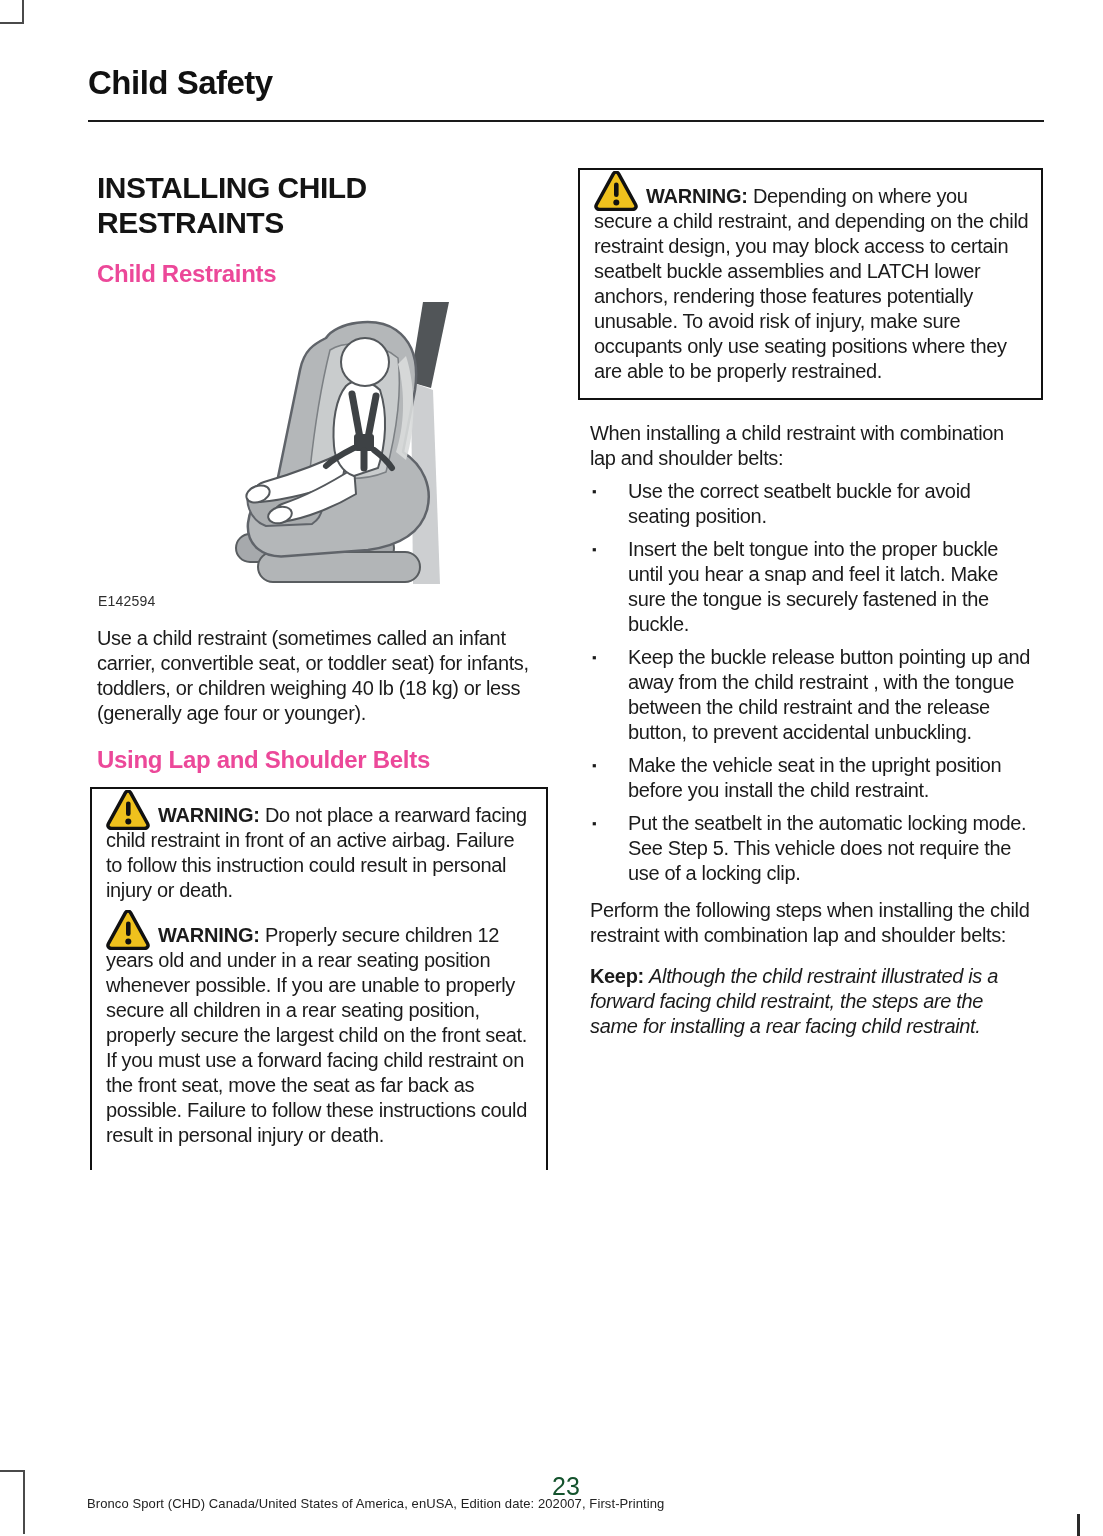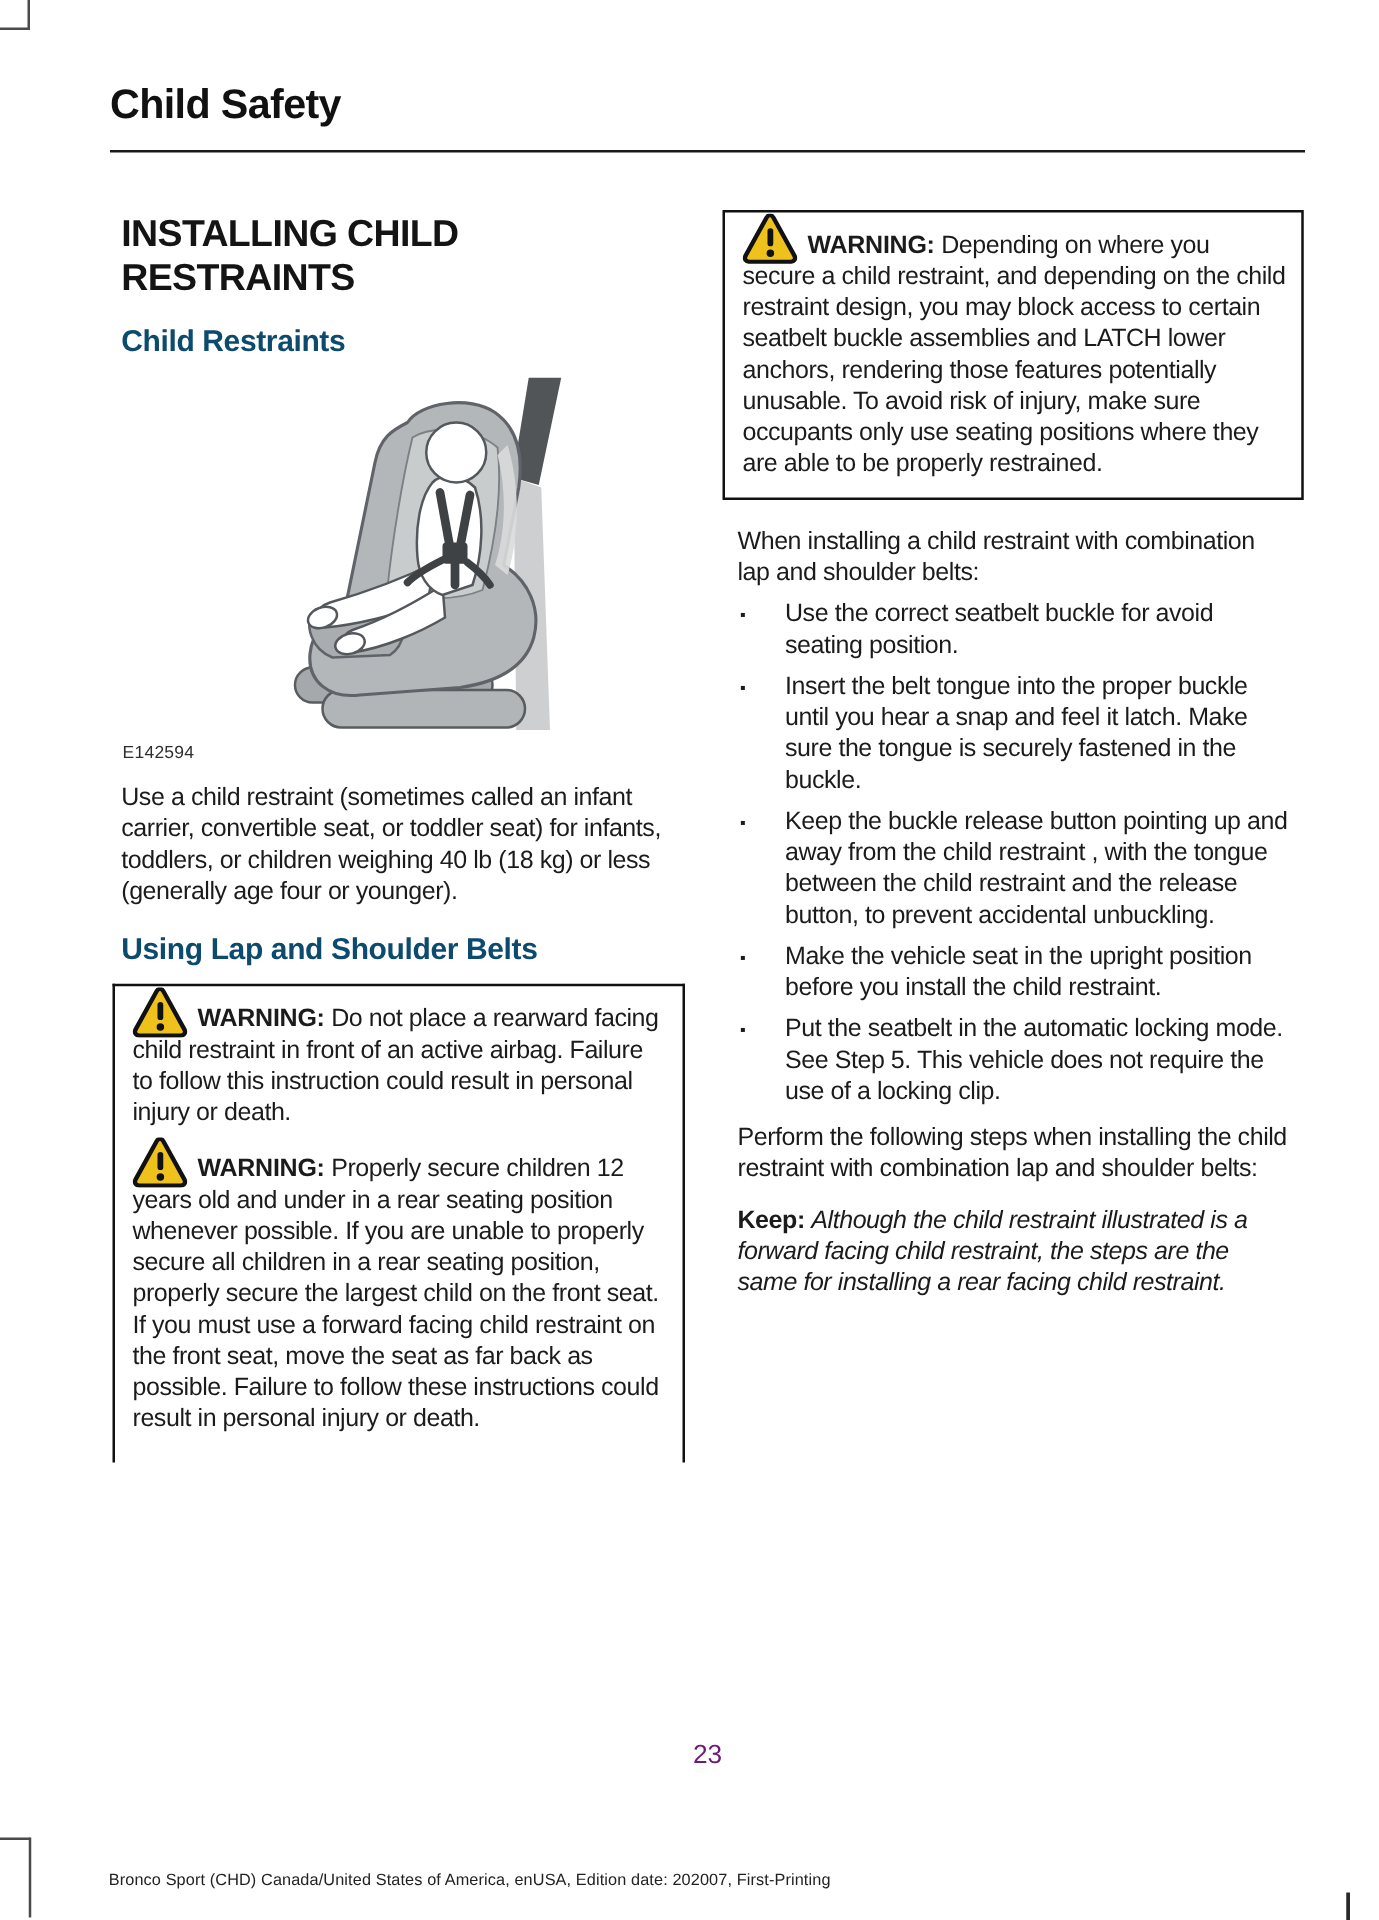--- a/index.html
+++ b/index.html
@@ -29,7 +29,7 @@
   }
   .sub-heading{
     margin:20px 0 0 7px;font-size:24px;line-height:28px;font-weight:bold;
-    letter-spacing:-0.3px;color:#0c4a6e;
+    letter-spacing:-0.3px;color:#ec4899;
   }
   .body-text{
     margin:17px 0 0 7px;font-size:20px;line-height:25px;letter-spacing:-0.35px;color:#1b1b1b;

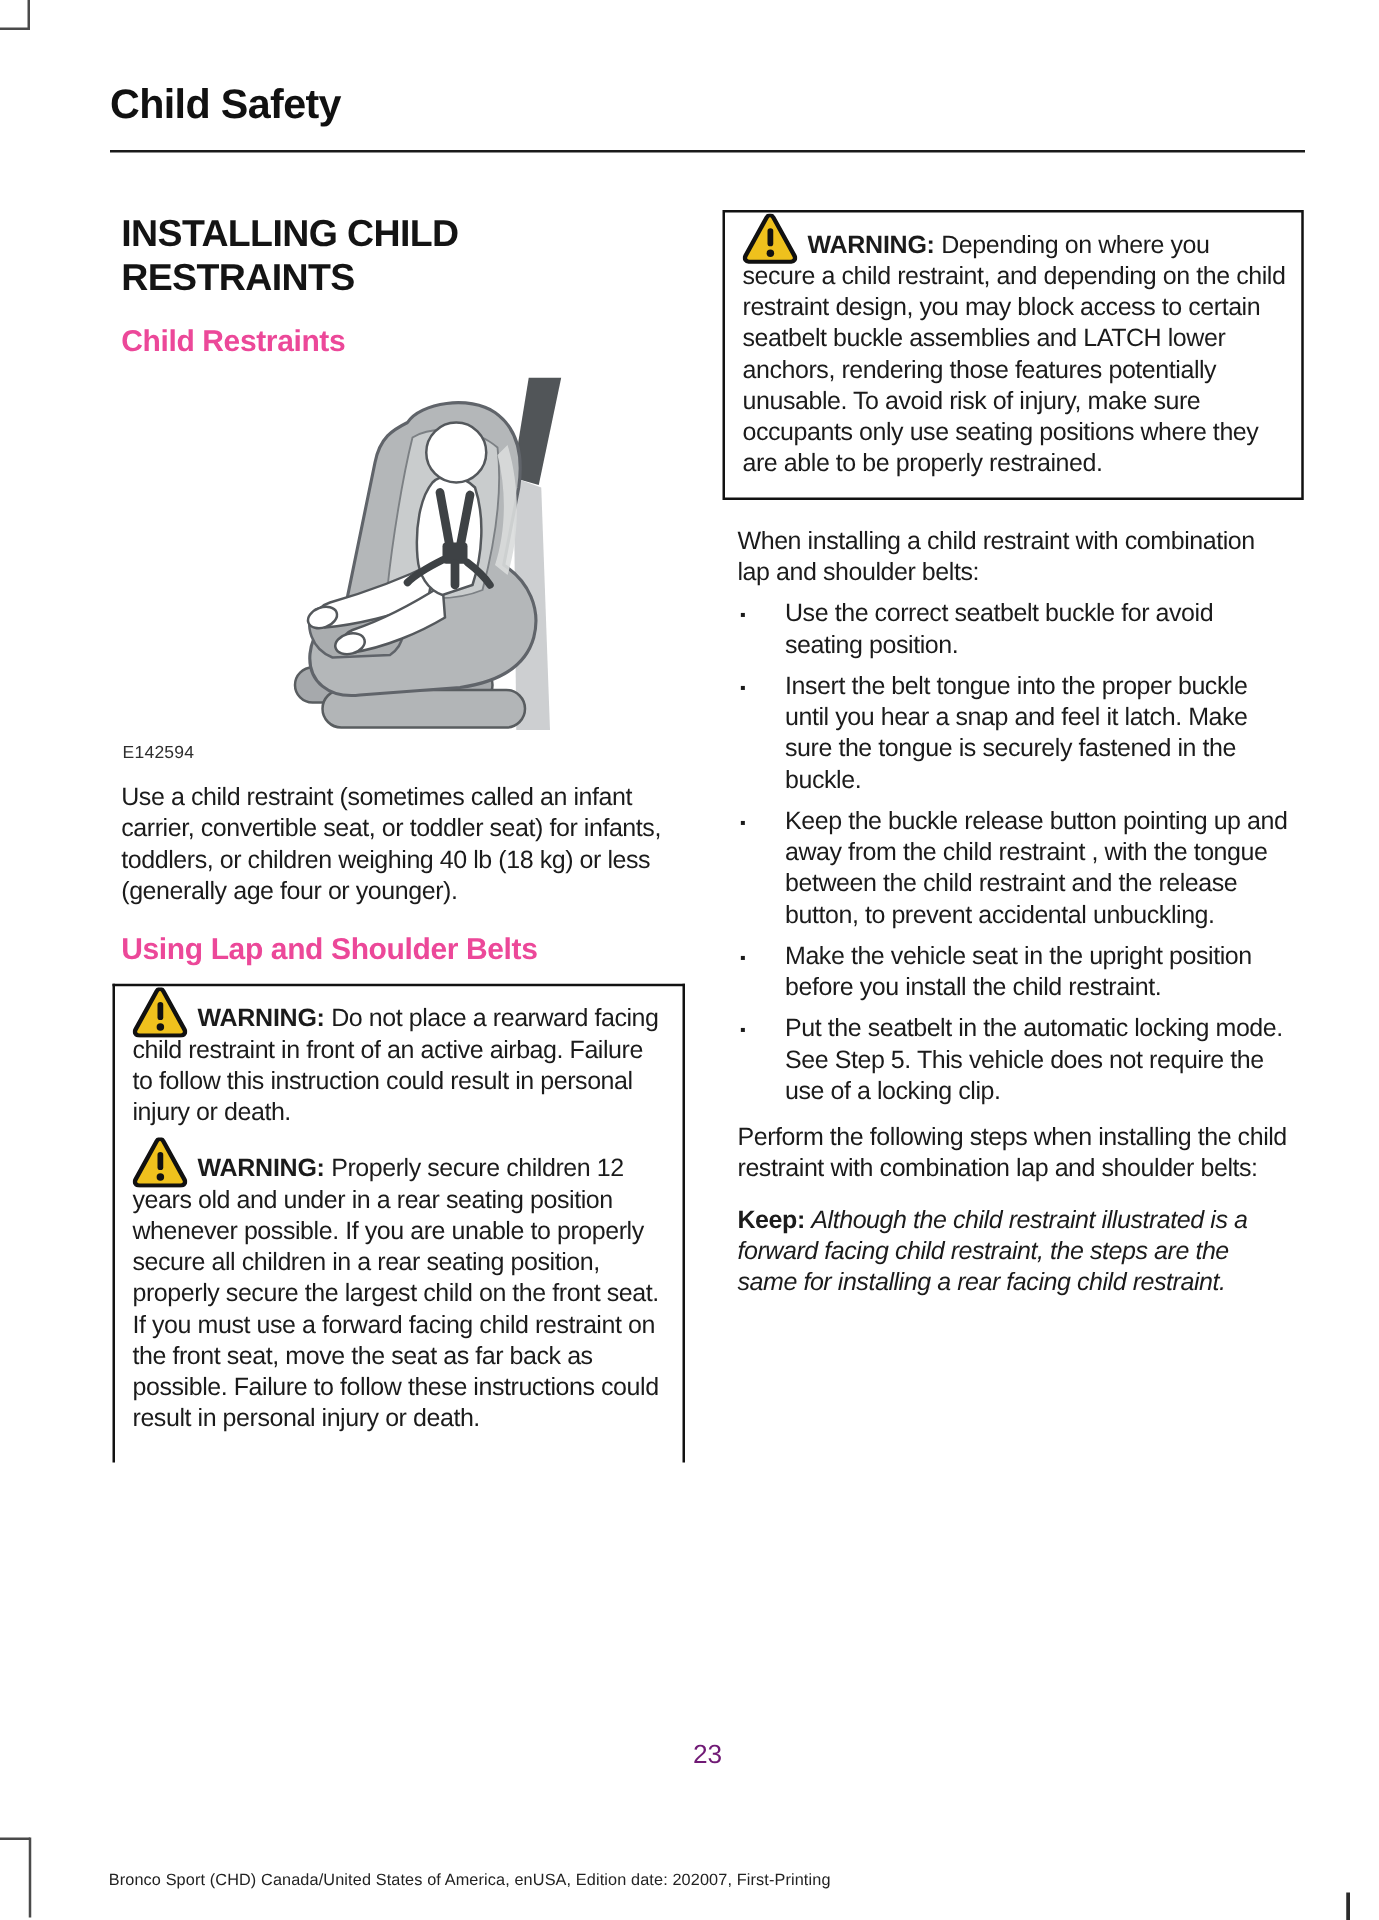--- a/index.html
+++ b/index.html
@@ -64,8 +64,8 @@
   .note em{}
   
   .page-number{
-    position:absolute;left:88px;top:1392px;width:956px;text-align:center;
-    font-size:21px;color:#701a75;letter-spacing:0;
+    position:absolute;left:88px;top:1472px;width:956px;text-align:center;
+    font-size:25px;color:#14532d;letter-spacing:0;
   }
   .footer-text{
     position:absolute;left:87px;top:1496px;font-size:13px;letter-spacing:0.1px;color:#222;

